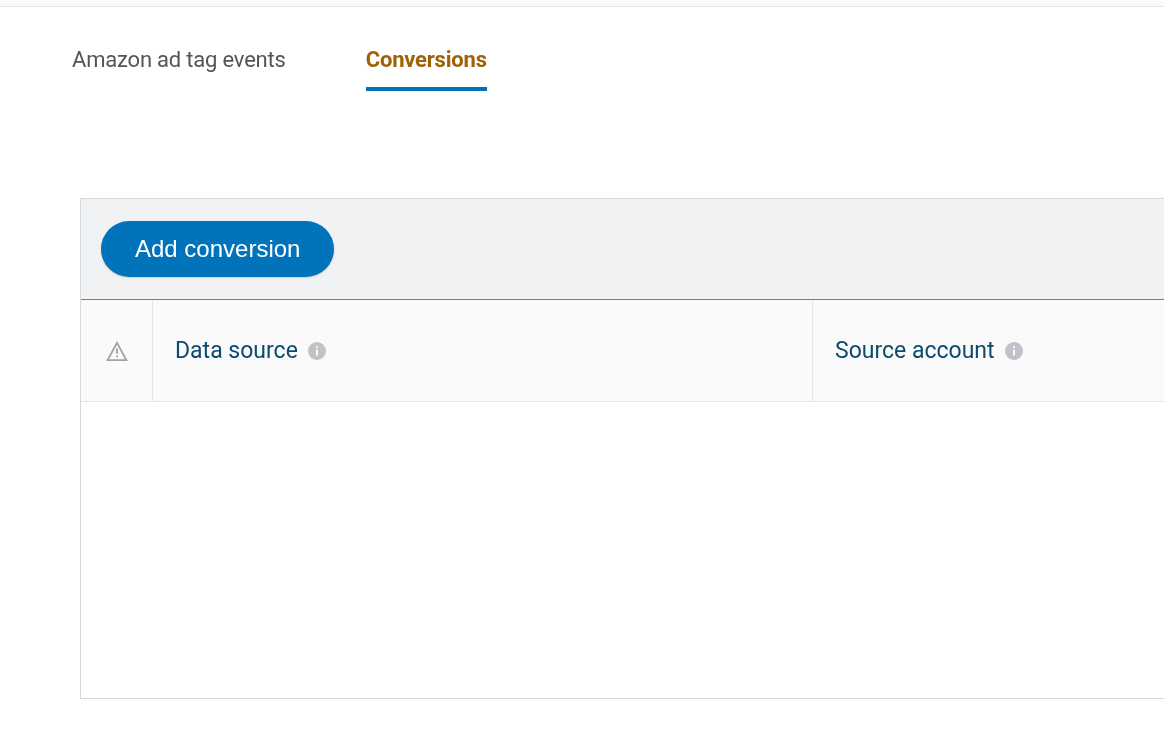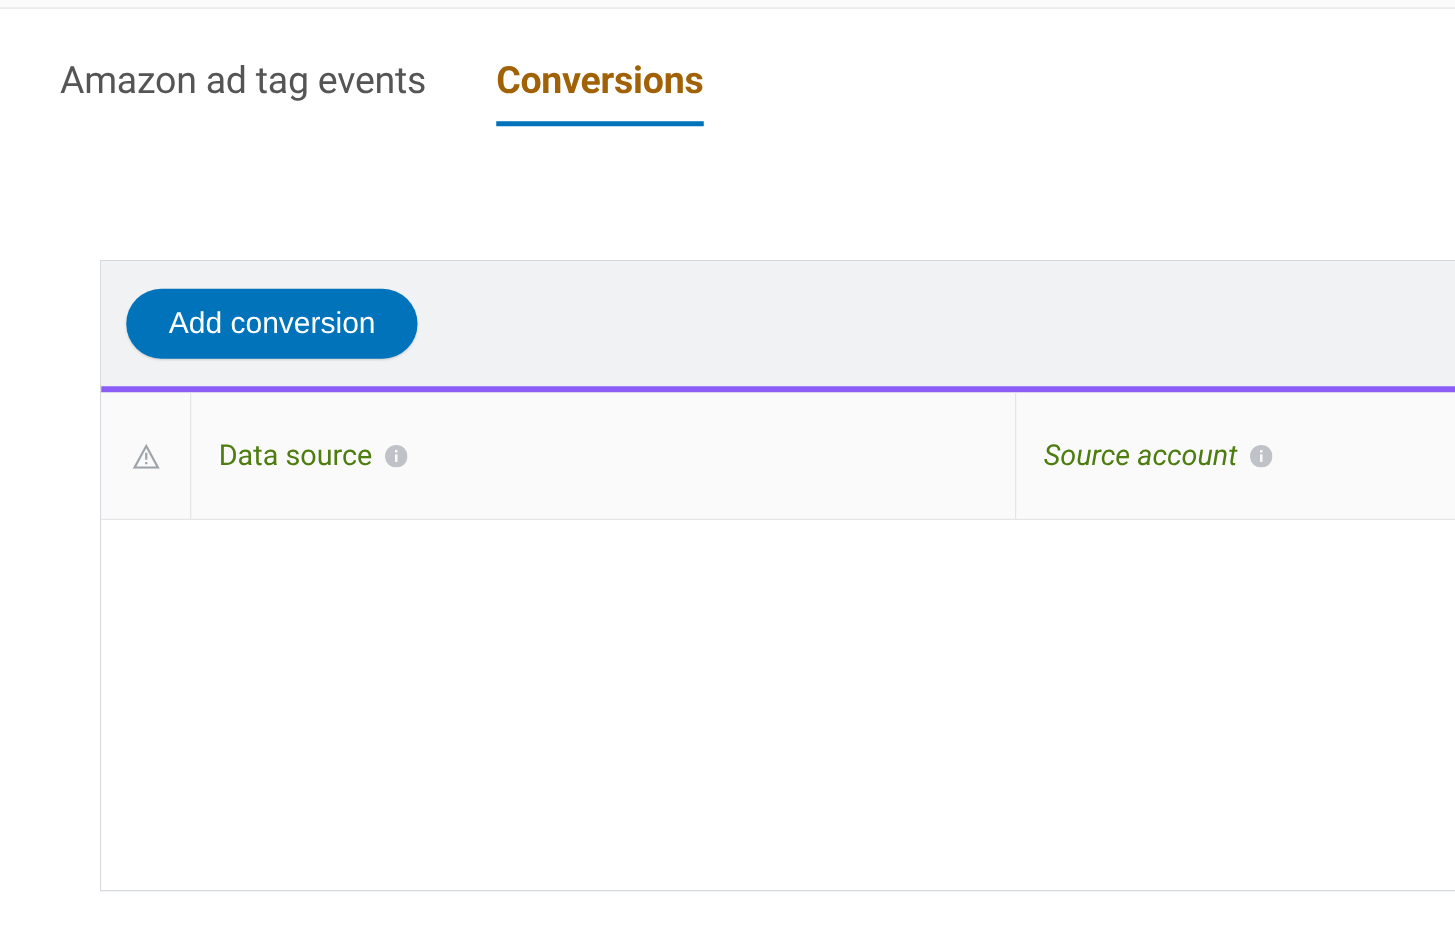--- a/index.html
+++ b/index.html
@@ -25,12 +25,13 @@
       gap: 56px;
     }
     .tab {
-      font-size: 30px;
+      font-size: 22px;
       color: #555;
       padding-bottom: 18px;
       cursor: pointer;
       font-weight: 400;
       letter-spacing: -0.2px;
+      margin-left: 24px;
     }
     .tab.active {
       color: #a16207;

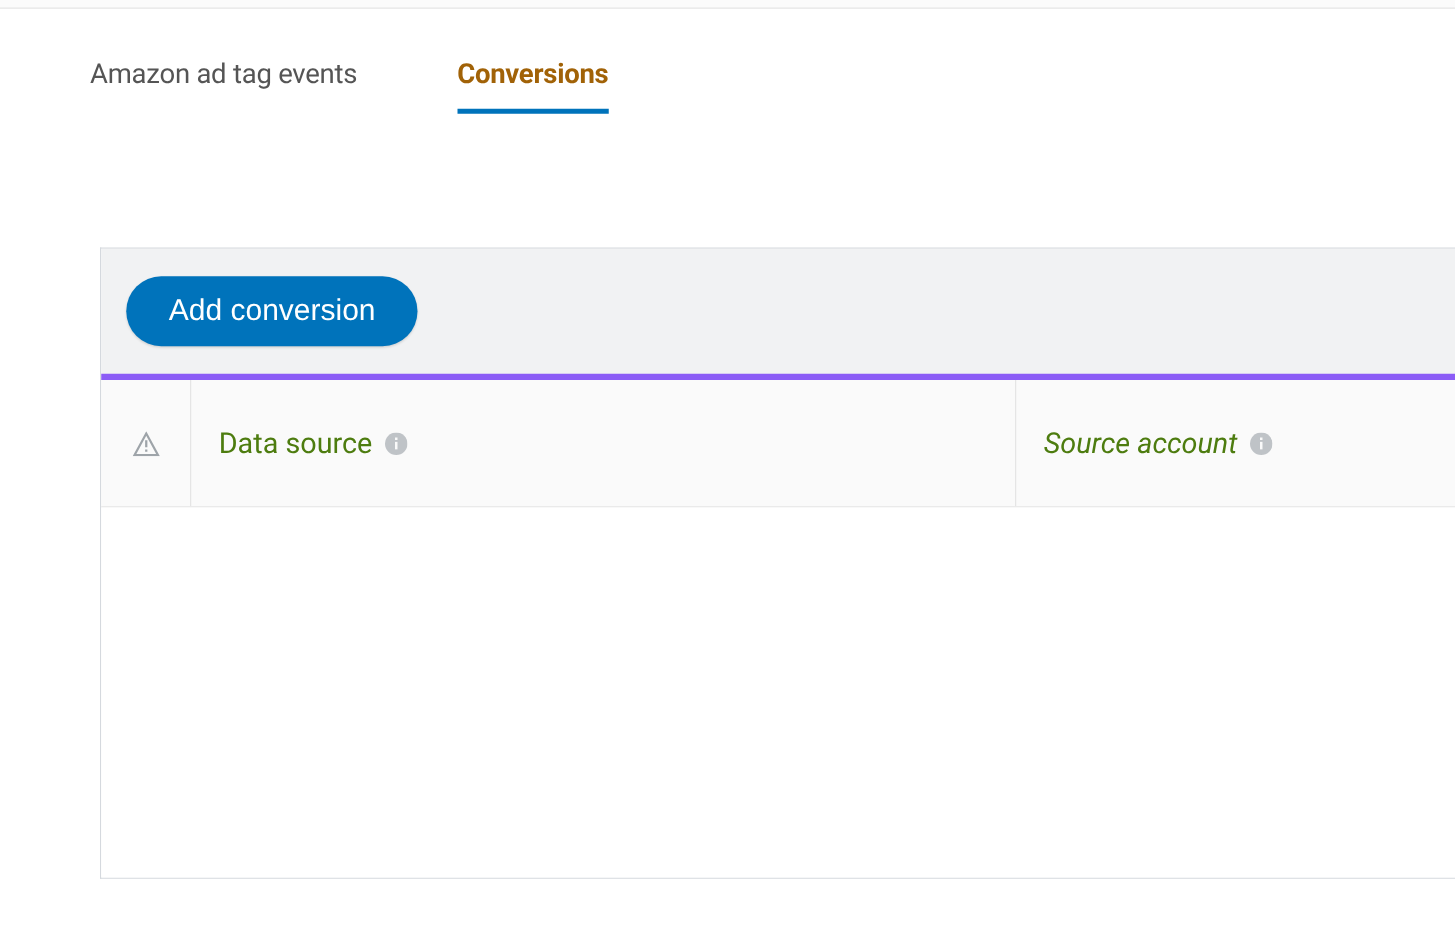--- a/index.html
+++ b/index.html
@@ -55,7 +55,7 @@
     .panel-toolbar {
       background: #f1f2f3;
       padding: 22px 20px;
-      border-bottom: 5px solid #8b5cf6;
+      border-bottom: 1px solid #8b5cf6;
     }
     .btn-primary {
       background: #0073bb;

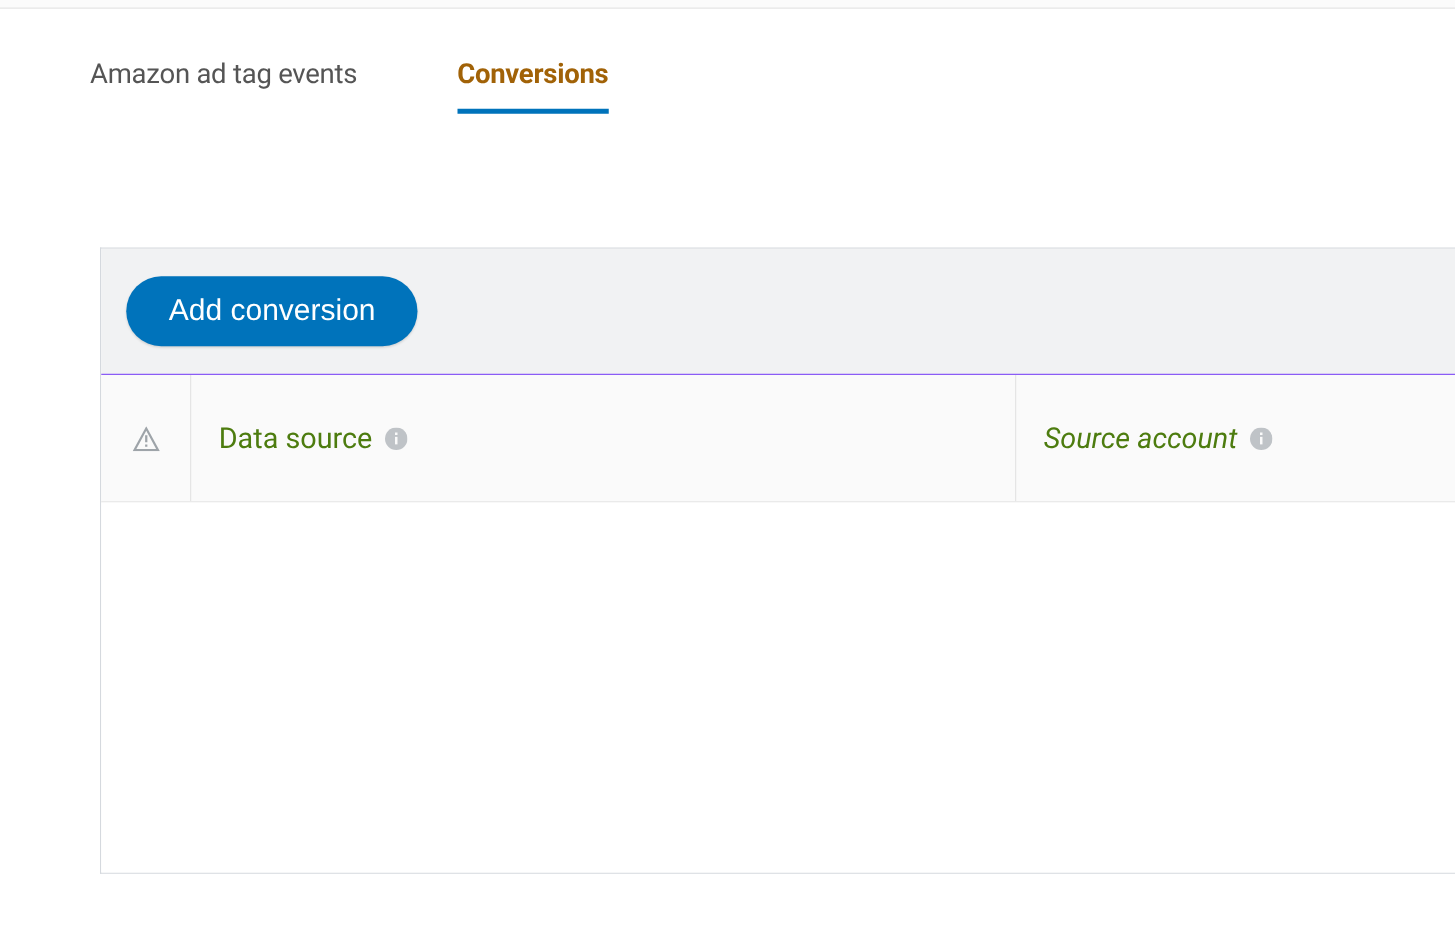--- a/index.html
+++ b/index.html
@@ -103,7 +103,7 @@
     }
     .col-label {
       font-size: 23px;
-      color: #4d7c0f;
+      color: #0c4a6e;
       font-weight: 400;
     }
     .warning-triangle {

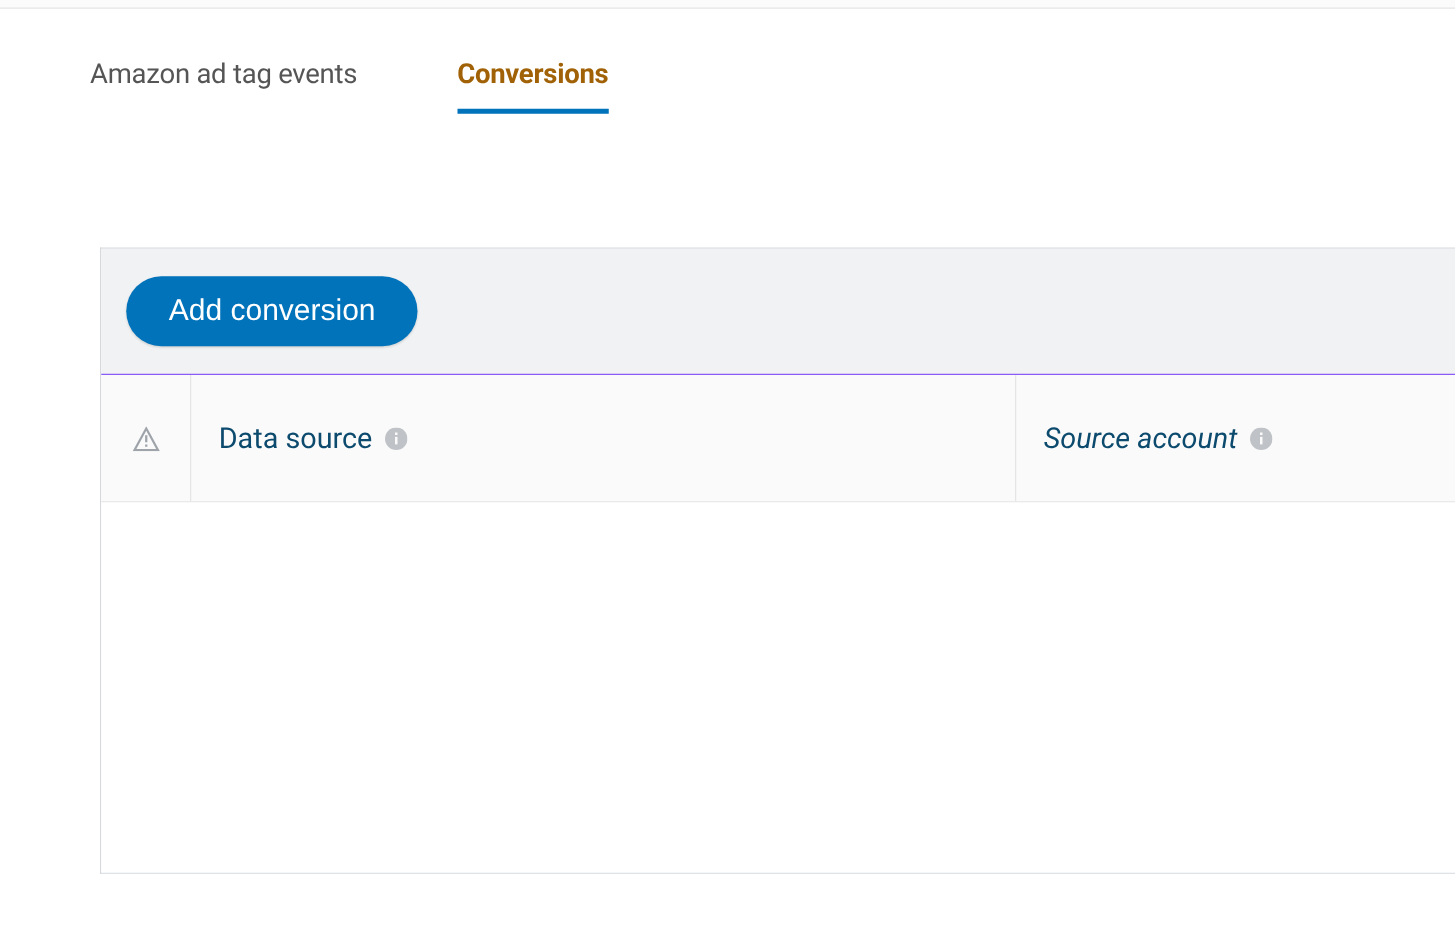--- a/index.html
+++ b/index.html
@@ -99,7 +99,6 @@
       align-items: center;
       gap: 10px;
       height: 100%;
-      font-style: italic;
     }
     .col-label {
       font-size: 23px;

